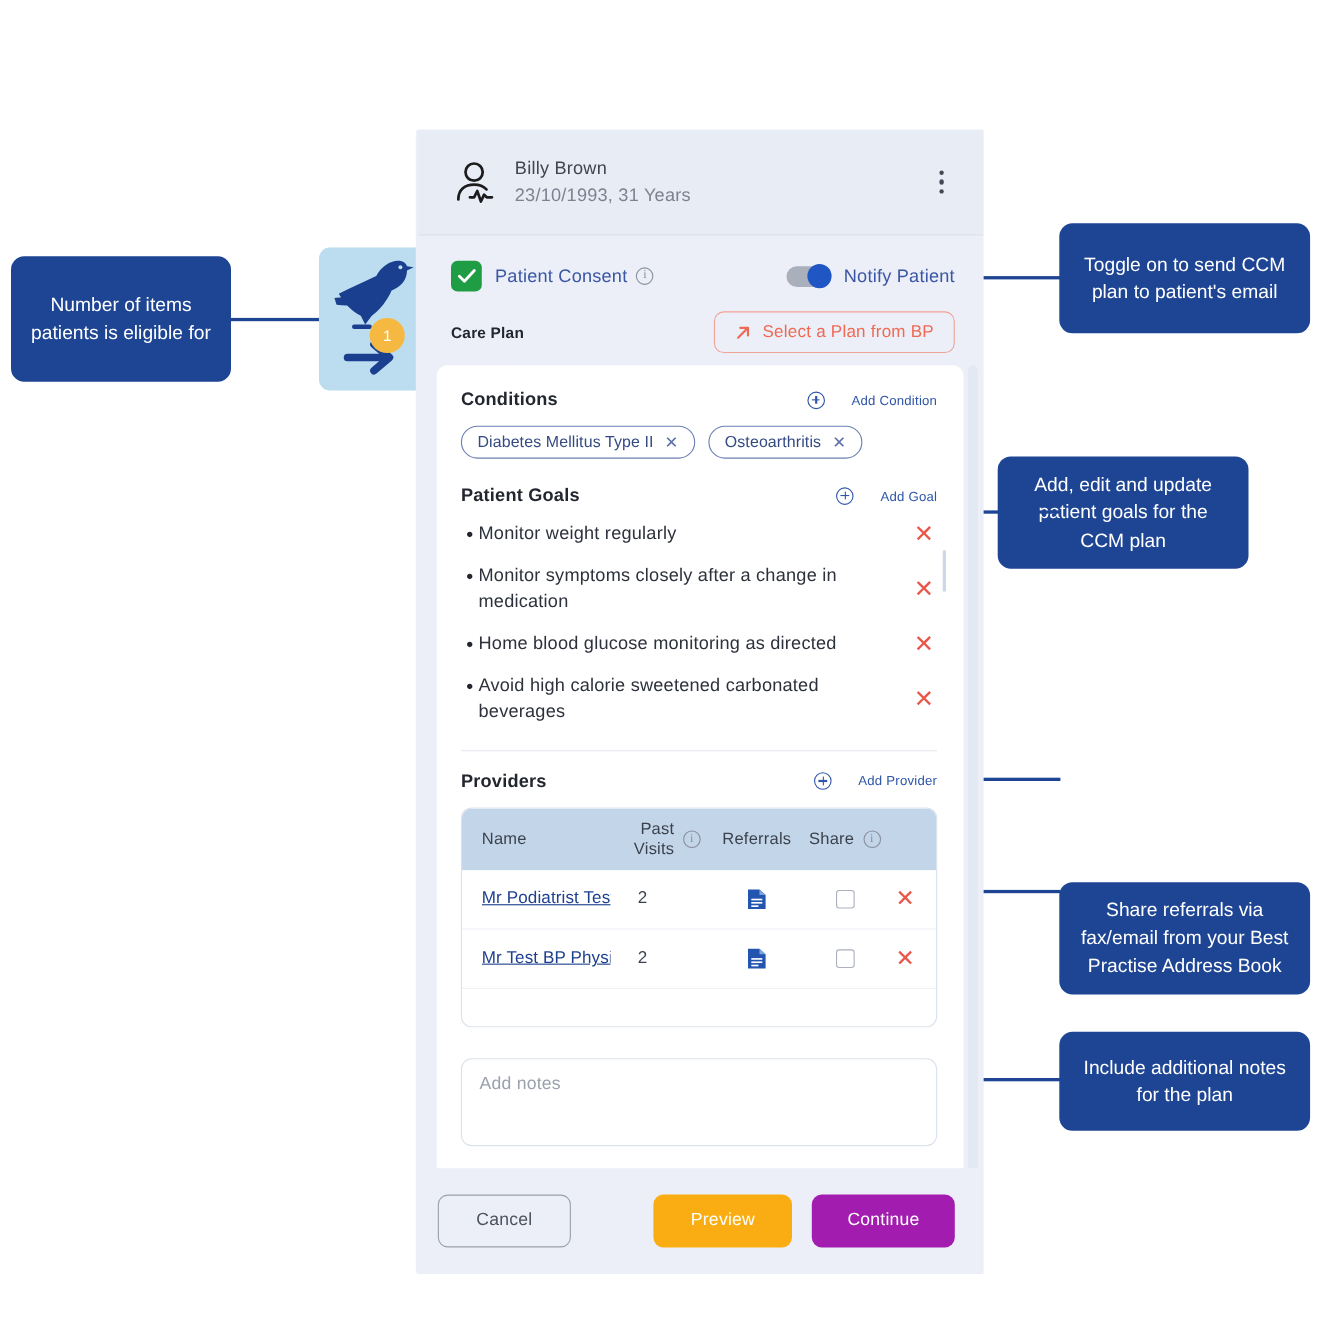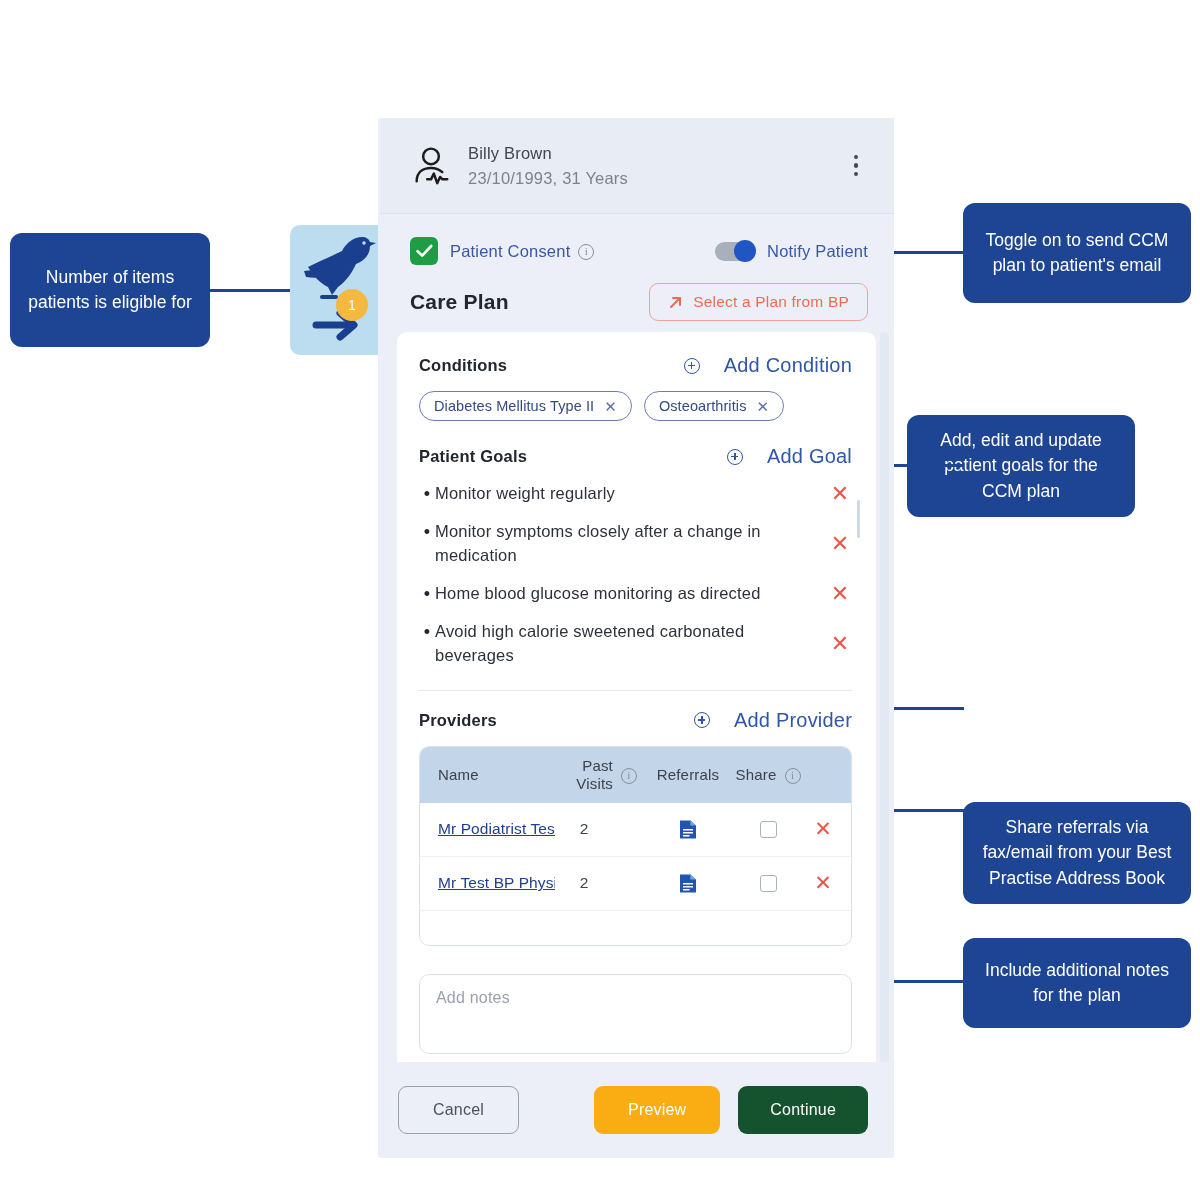--- a/index.html
+++ b/index.html
@@ -120,7 +120,7 @@
     display: flex; align-items: center;
     padding: 6px 26px 10px 30px; height: 56px;
   }
-  .careplan-title { font-size: 21px; color: #22262f; font-weight: bold; letter-spacing:.2px;}
+  .careplan-title { font-size: 14px; color: #22262f; font-weight: bold; letter-spacing:.2px;}
   .btn-bp {
     border: 1.4px solid #f0a397; border-radius: 9px;
     color: #ef6a55; background: transparent;

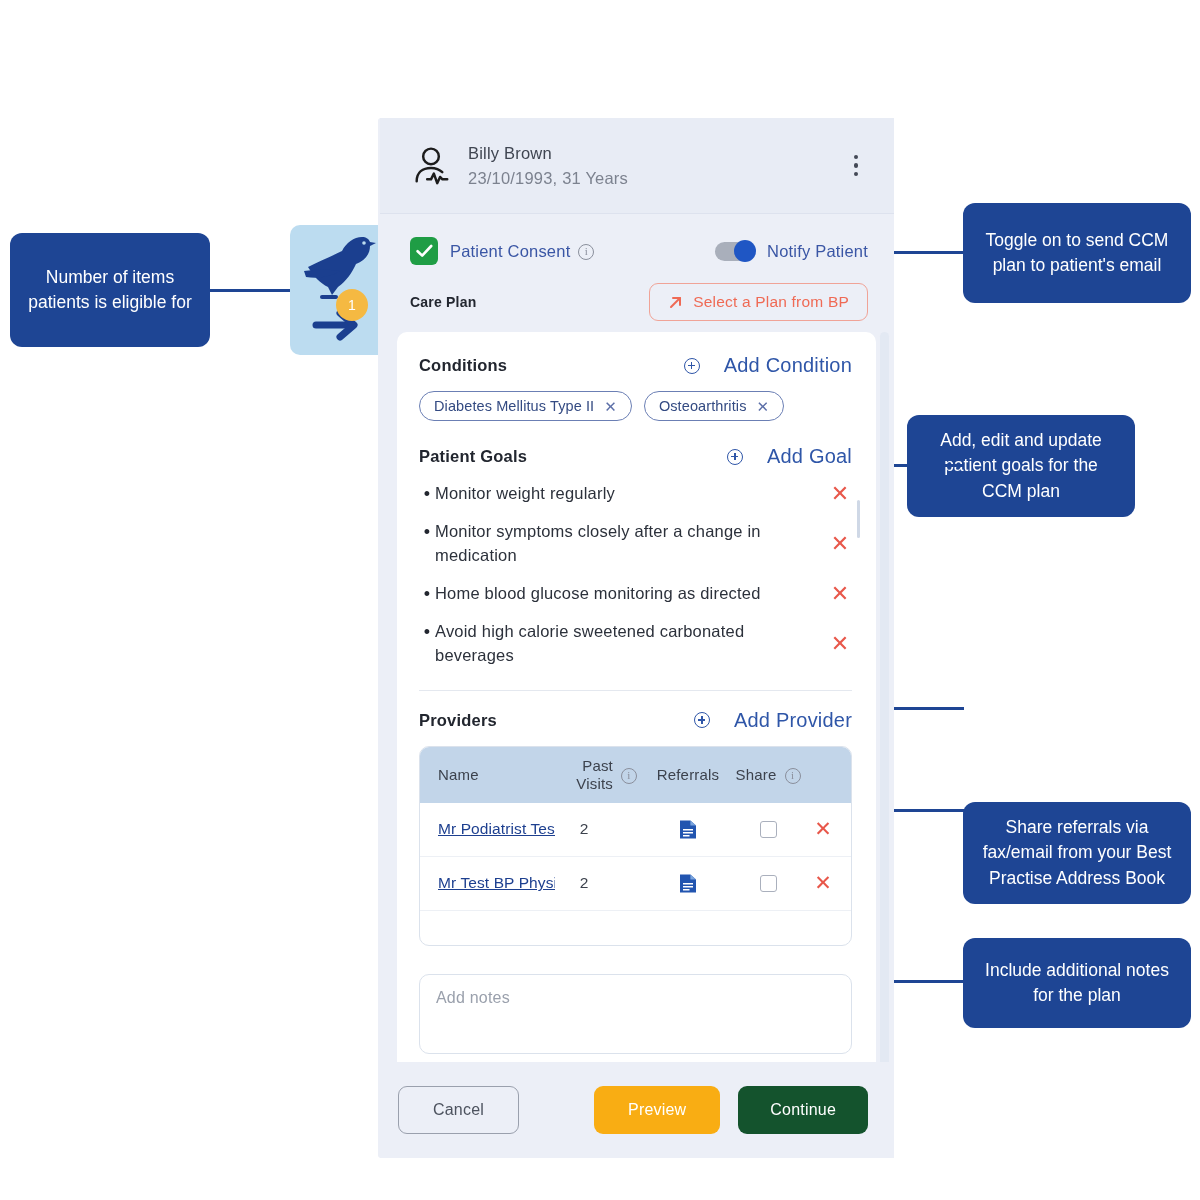--- a/index.html
+++ b/index.html
@@ -148,7 +148,7 @@
   .sec-title { font-size: 16.5px; color: #22262f; font-weight: bold; letter-spacing:.2px;}
   .add-link {
     margin-left: auto; display: flex; align-items: center; gap: 24px;
-    color: #2f56a8; font-size: 20px; cursor: pointer; letter-spacing:.2px;
+    color: #2f56a8; font-size: 12px; cursor: pointer; letter-spacing:.2px;
   }
   .plus-circ {
     width: 16px; height: 16px; border-radius: 50%; border: 1.4px solid #2f56a8;

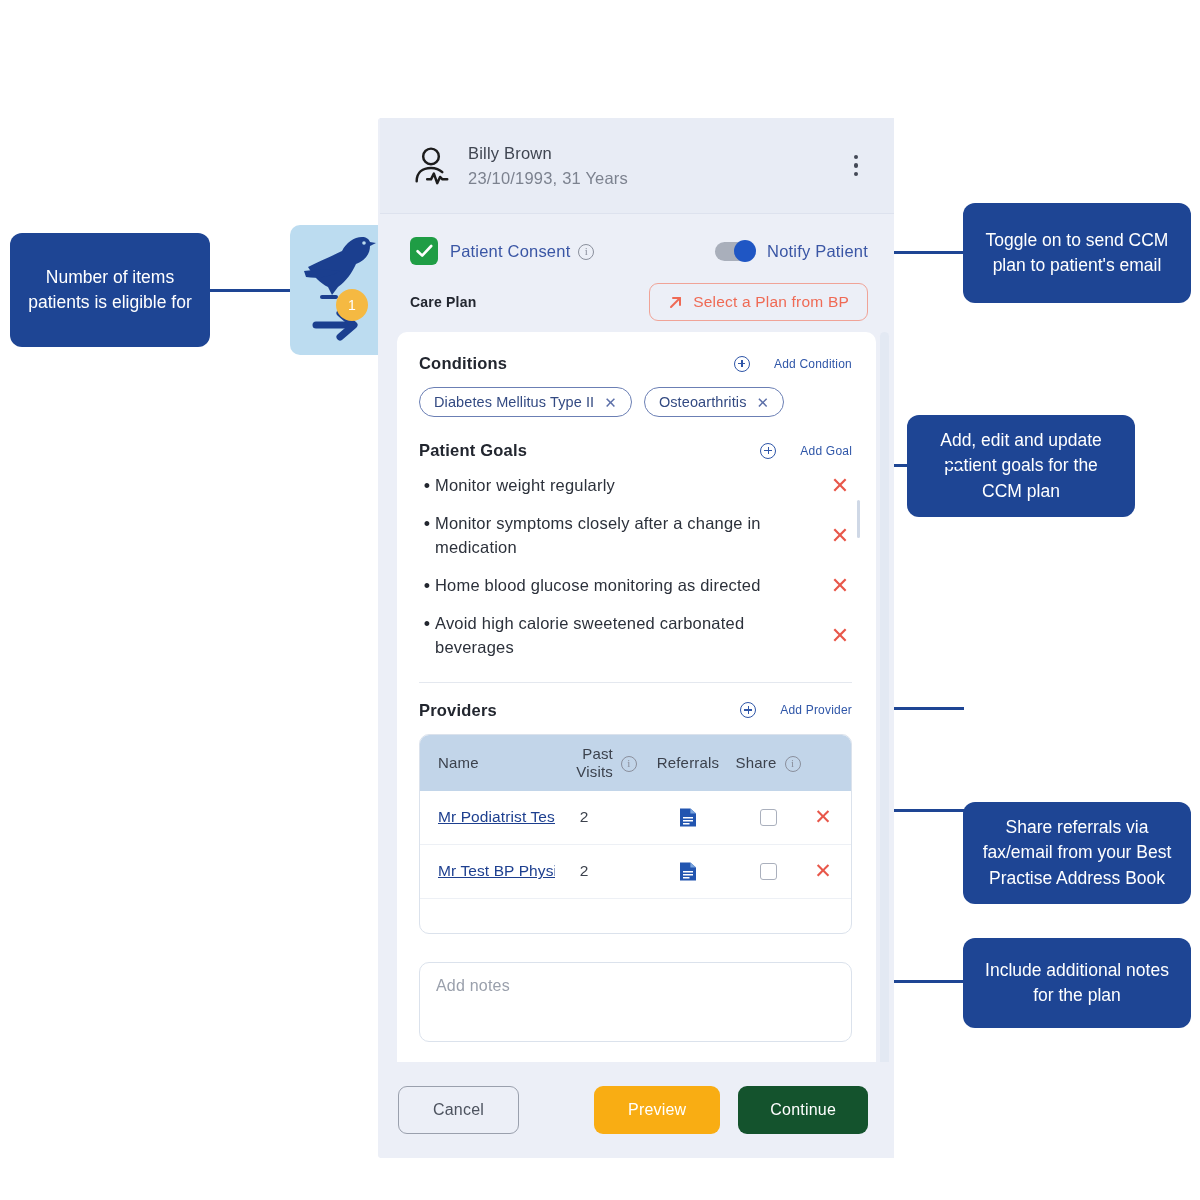--- a/index.html
+++ b/index.html
@@ -253,7 +253,7 @@
     padding: 15px 34px; margin-left: auto; margin-right: 18px; text-align: center;
   }
   .btn-continue {
-    background: #14532d; border: none; color: #ffffff;
+    background: #a21caf; border: none; color: #ffffff;
     padding: 15px 32px;
   }
 </style>

